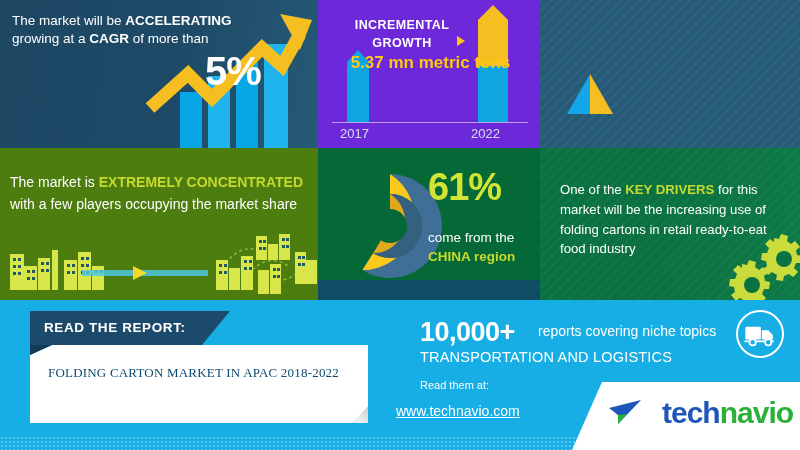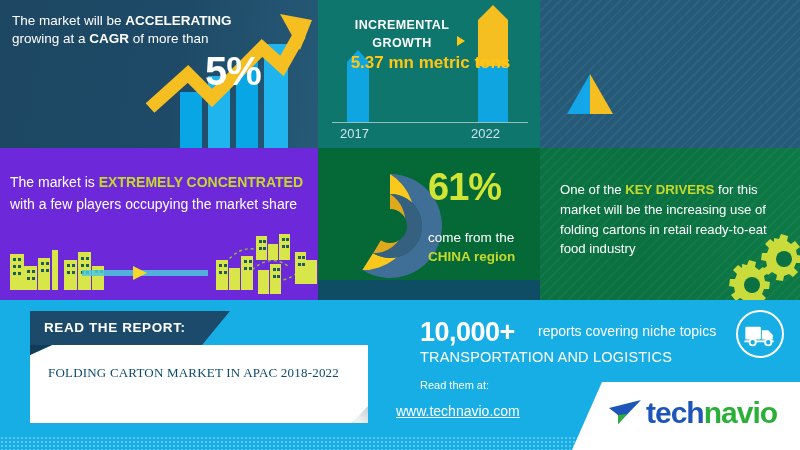--- a/index.html
+++ b/index.html
@@ -15,7 +15,7 @@
 
   #p-cagr   { left: 0;    top: 0;   width: 318px; height: 148px;
               background: linear-gradient(100deg,#1d4763 0%,#1e4a67 55%,#265a77 100%); }
-  #p-incr   { left: 318px; top: 0;  width: 222px; height: 148px; background: #0f766e; }
+  #p-incr   { left: 318px; top: 0;  width: 222px; height: 148px; background: #6d28d9; }
   #p-yoy    { left: 540px; top: 0;  width: 260px; height: 148px; background: #255b78; }
   #p-yoy .stripes {
     position: absolute; inset: 0;

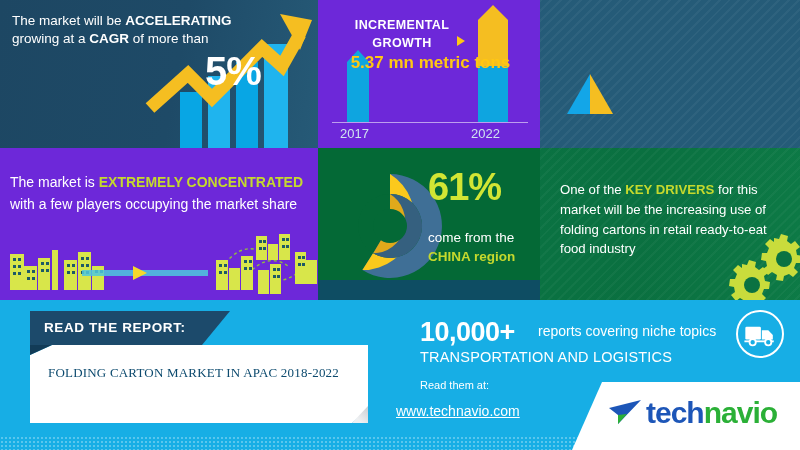--- a/index.html
+++ b/index.html
@@ -25,7 +25,7 @@
   }
 
   
-  #p-conc   { left: 0;    top: 148px; width: 318px; height: 152px; background: #6d28d9; }
+  #p-conc   { left: 0;    top: 148px; width: 318px; height: 152px; background: #4d7c0f; }
   #p-china  { left: 318px; top: 148px; width: 222px; height: 132px; background: #046936; }
   #p-driver { left: 540px; top: 148px; width: 260px; height: 152px;
               background: linear-gradient(95deg,#0a7242 0%,#0a7040 40%,#0d7a46 100%); }

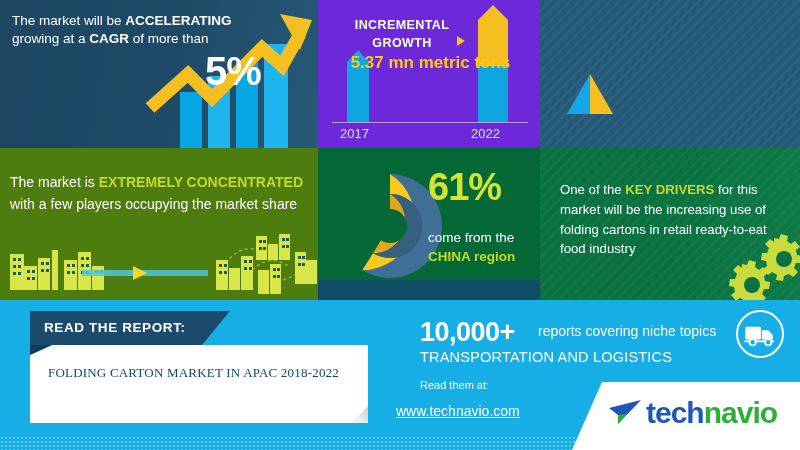--- a/index.html
+++ b/index.html
@@ -104,7 +104,7 @@
   #logo-plate { position: absolute; left: 572px; top: 82px; width: 228px; height: 68px;
                 background: #fff; clip-path: polygon(30px 0, 100% 0, 100% 100%, 0 100%); }
   #logo-wrap  { position: absolute; left: 608px; top: 96px; display: flex;
-                align-items: center; gap: 4px; }
+                align-items: center; gap: 20px; }
   #logo-word  { font-size: 30px; font-weight: bold; letter-spacing: -1px; }
   .lg-blue { color: #1d56b8; }
   .lg-green{ color: #2bb037; }

